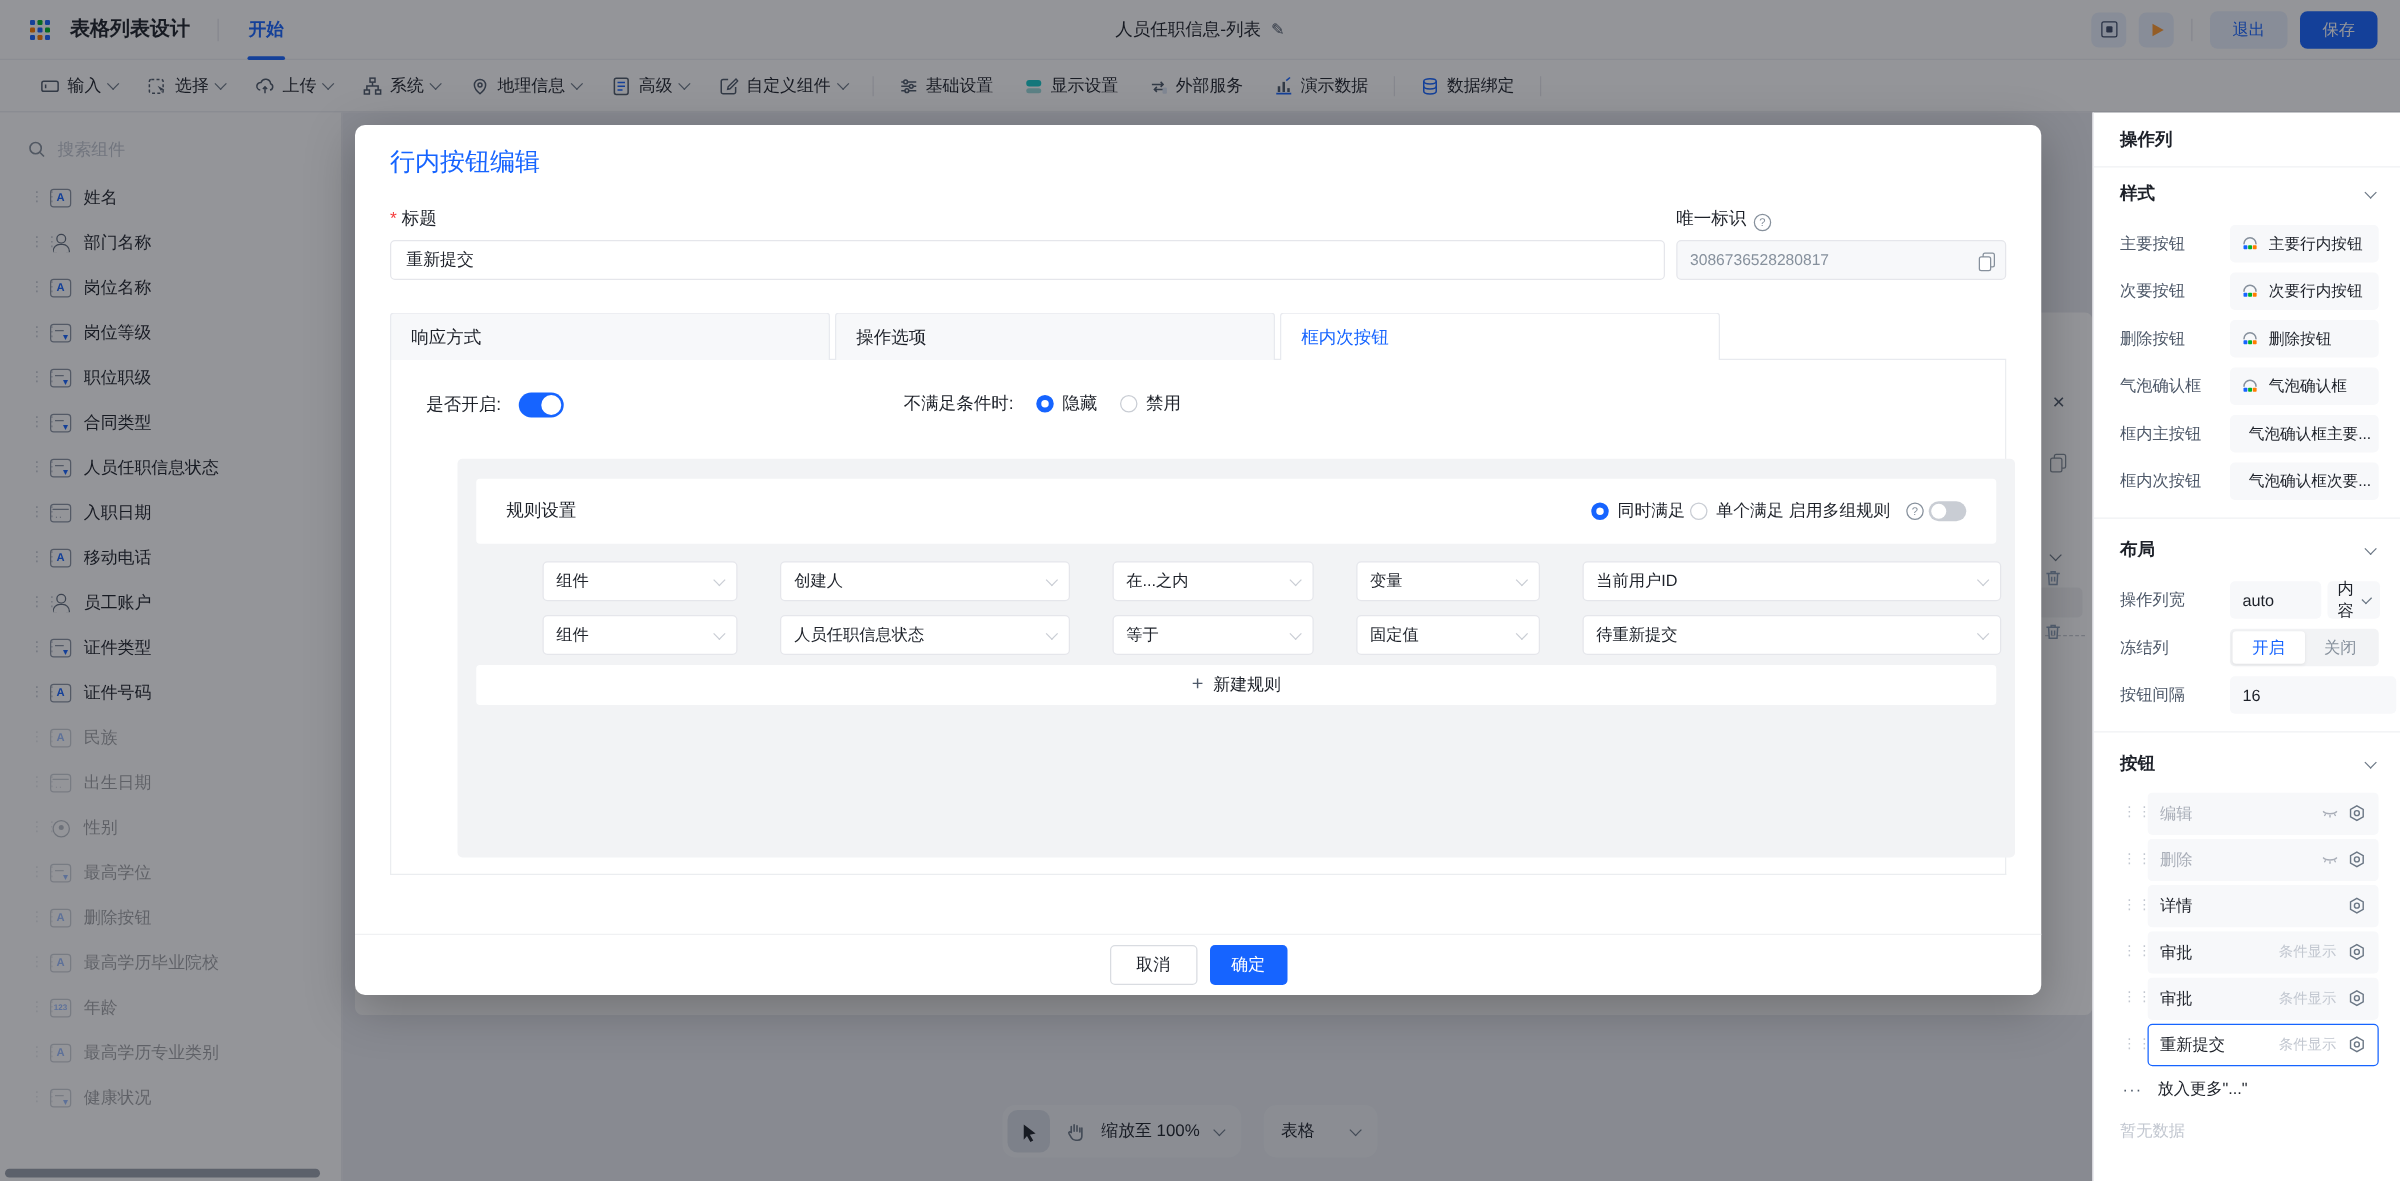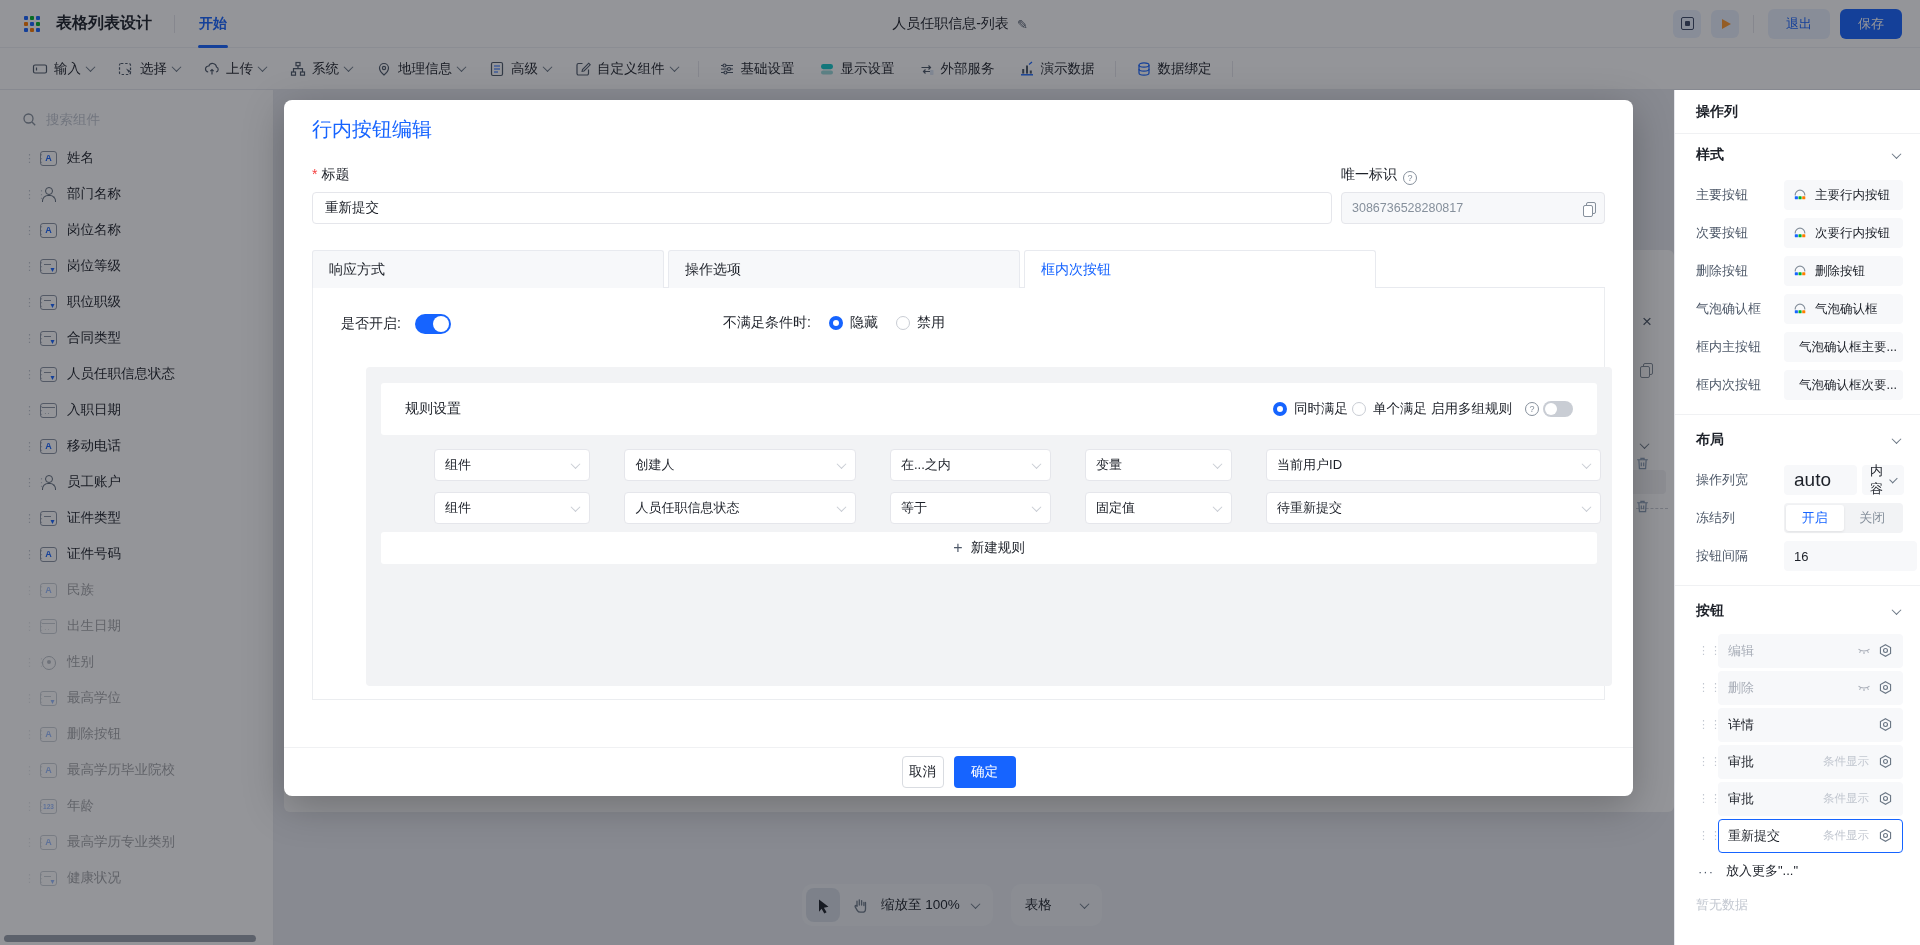--- a/index.html
+++ b/index.html
@@ -121,7 +121,7 @@
   .rp-label{font-size:13px;color:#4e5969;width:88px;flex:none}
   .rp-ctl{margin-left:auto;width:133px;height:30px;background:#f7f8fa;border-radius:4px;display:flex;align-items:center;gap:7px;padding:0 8px;font-size:12.5px;color:#1d2129;white-space:nowrap;overflow:hidden}
   .rp-div{border-top:1px solid #f0f1f3;margin:10px 0 4px}
-  .lw-in{width:73px;height:30px;background:#f7f8fa;border-radius:4px;border:none;font-size:19px;padding:0 10px;margin-left:auto;font-family:inherit;color:#1d2129}
+  .lw-in{width:73px;height:30px;background:#f7f8fa;border-radius:4px;border:none;font-size:13px;padding:0 10px;margin-left:auto;font-family:inherit;color:#1d2129}
   .lw-sel{width:55px;height:30px;background:#f7f8fa;border-radius:4px;display:flex;align-items:center;gap:6px;padding:0 8px;font-size:13px;margin-left:5px}
   .seg{margin-left:auto;width:133px;height:30px;background:#f2f3f5;border-radius:4px;display:flex;padding:2px}
   .seg span{flex:1;display:flex;align-items:center;justify-content:center;font-size:13px;color:#86909c;border-radius:3px}

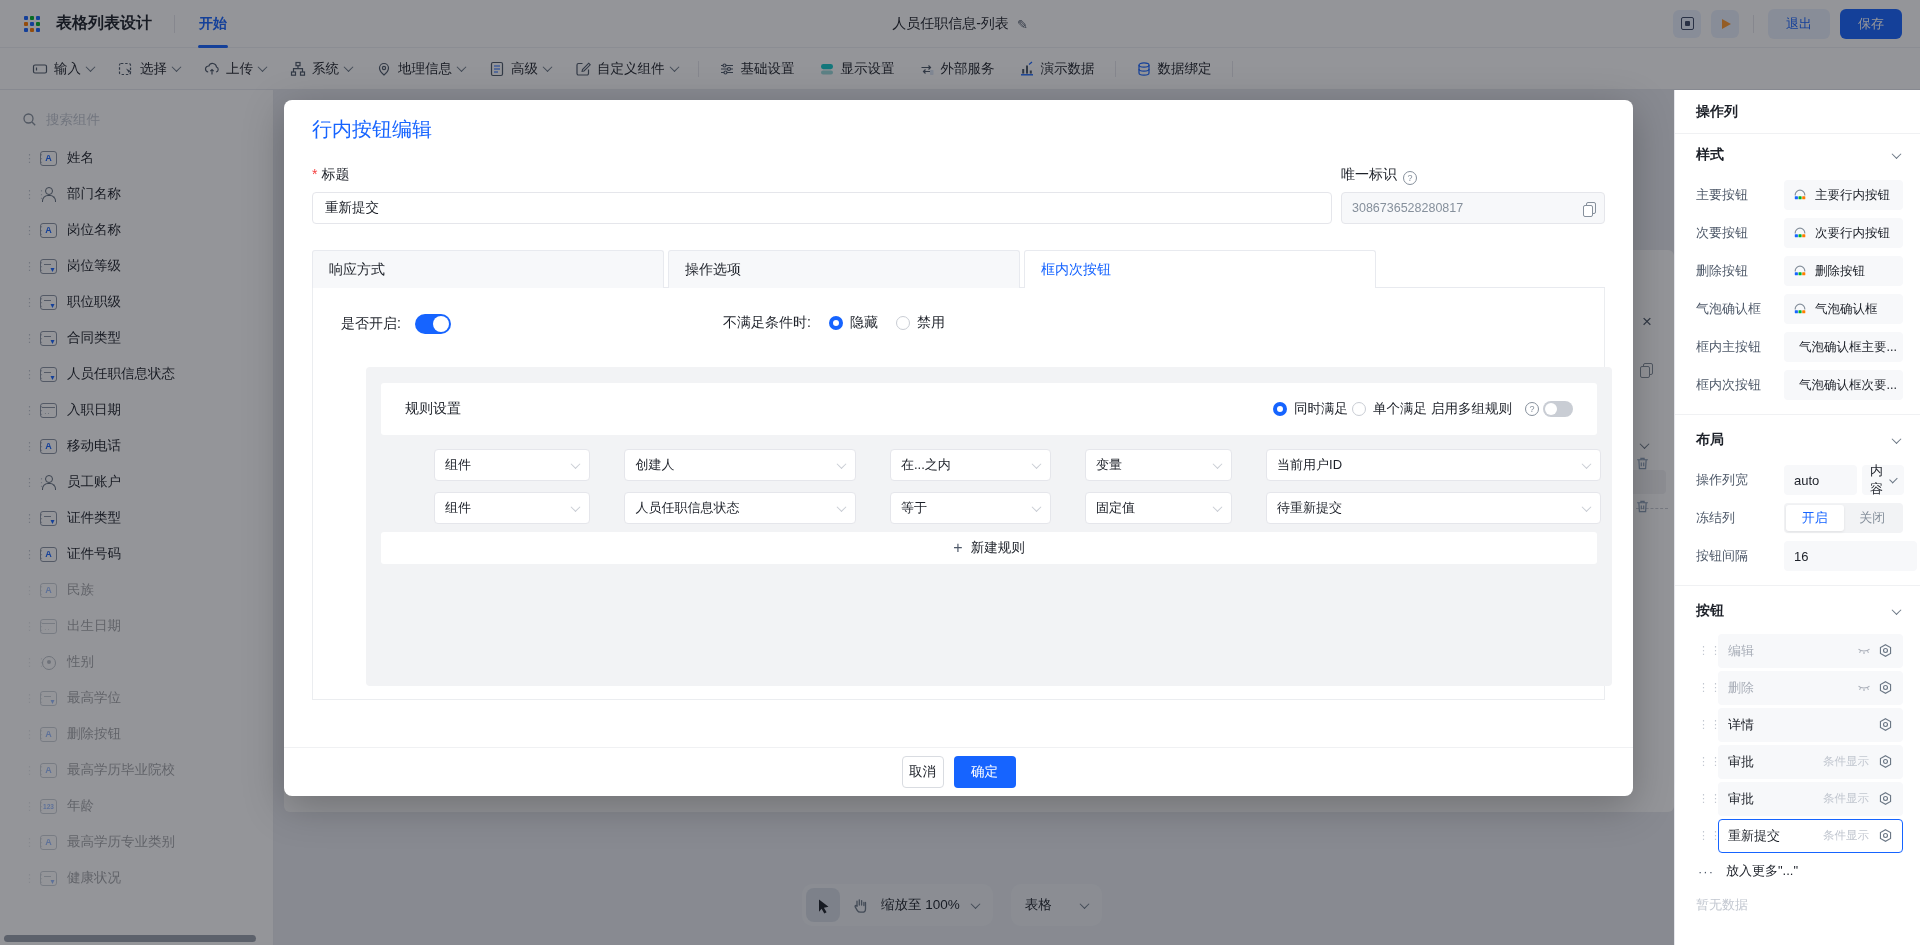--- a/index.html
+++ b/index.html
@@ -111,7 +111,7 @@
   .add-rule{position:absolute;left:15px;right:15px;top:165px;height:32px;background:#fff;border-radius:3px;display:flex;align-items:center;justify-content:center;gap:8px;font-size:13.5px;color:#1d2129}
   .add-rule .plus{font-size:16px;color:#4e5969}
   .m-footer{position:absolute;left:0;right:0;top:647px;height:49px;border-top:1px solid #f0f1f3;display:flex;align-items:center;justify-content:center;gap:10px}
-  .btn-cancel{width:42px;height:32px;border:1px solid #d9dce1;border-radius:4px;background:#fff;font-size:13.5px;color:#1d2129;display:flex;align-items:center;justify-content:center}
+  .btn-cancel{width:70px;height:32px;border:1px solid #d9dce1;border-radius:4px;background:#fff;font-size:13.5px;color:#1d2129;display:flex;align-items:center;justify-content:center}
   .btn-ok{width:62px;height:32px;border-radius:4px;background:#1664ff;color:#fff;font-size:13.5px;display:flex;align-items:center;justify-content:center}
   
   .rp-head{height:44px;display:flex;align-items:center;padding-left:21px;font-size:14px;font-weight:bold;border-bottom:1px solid #f0f1f3}

